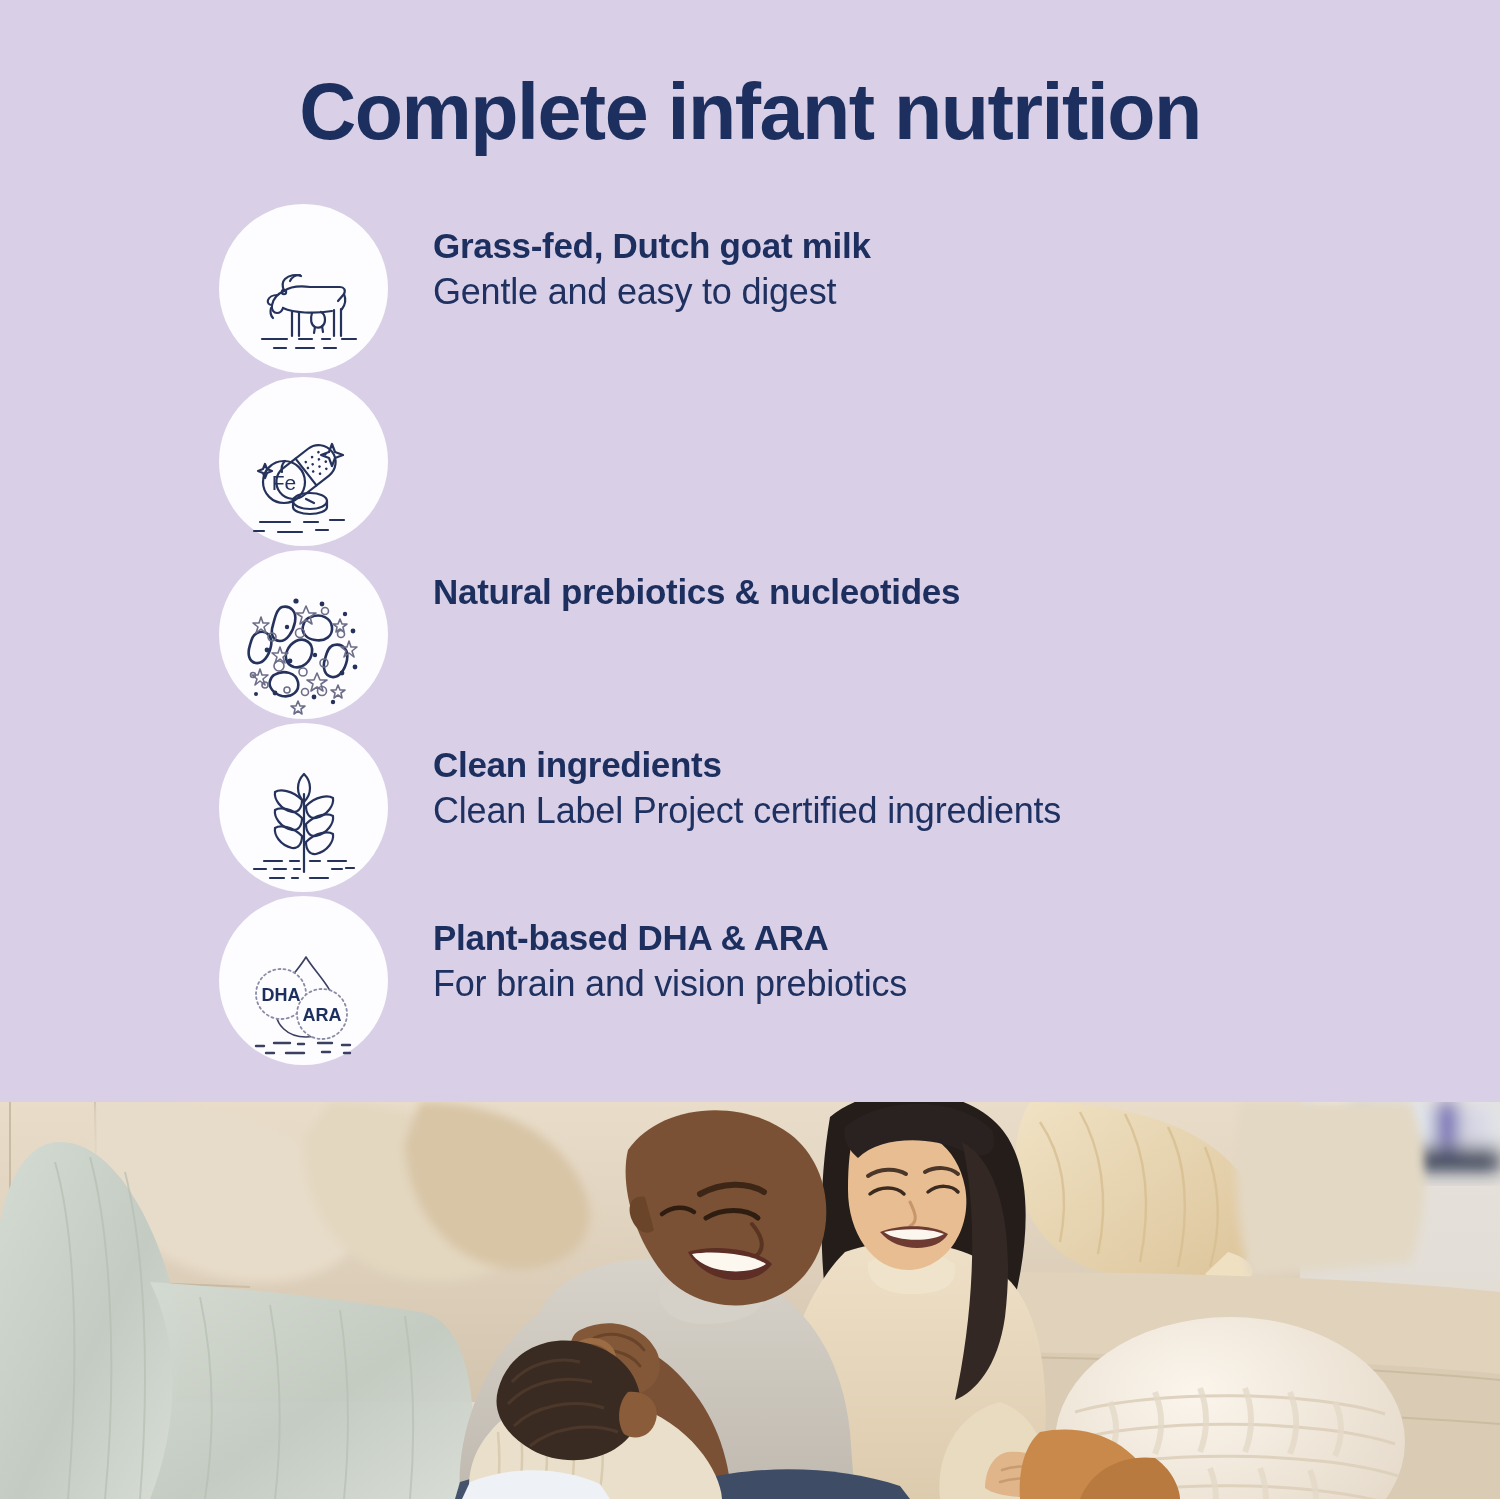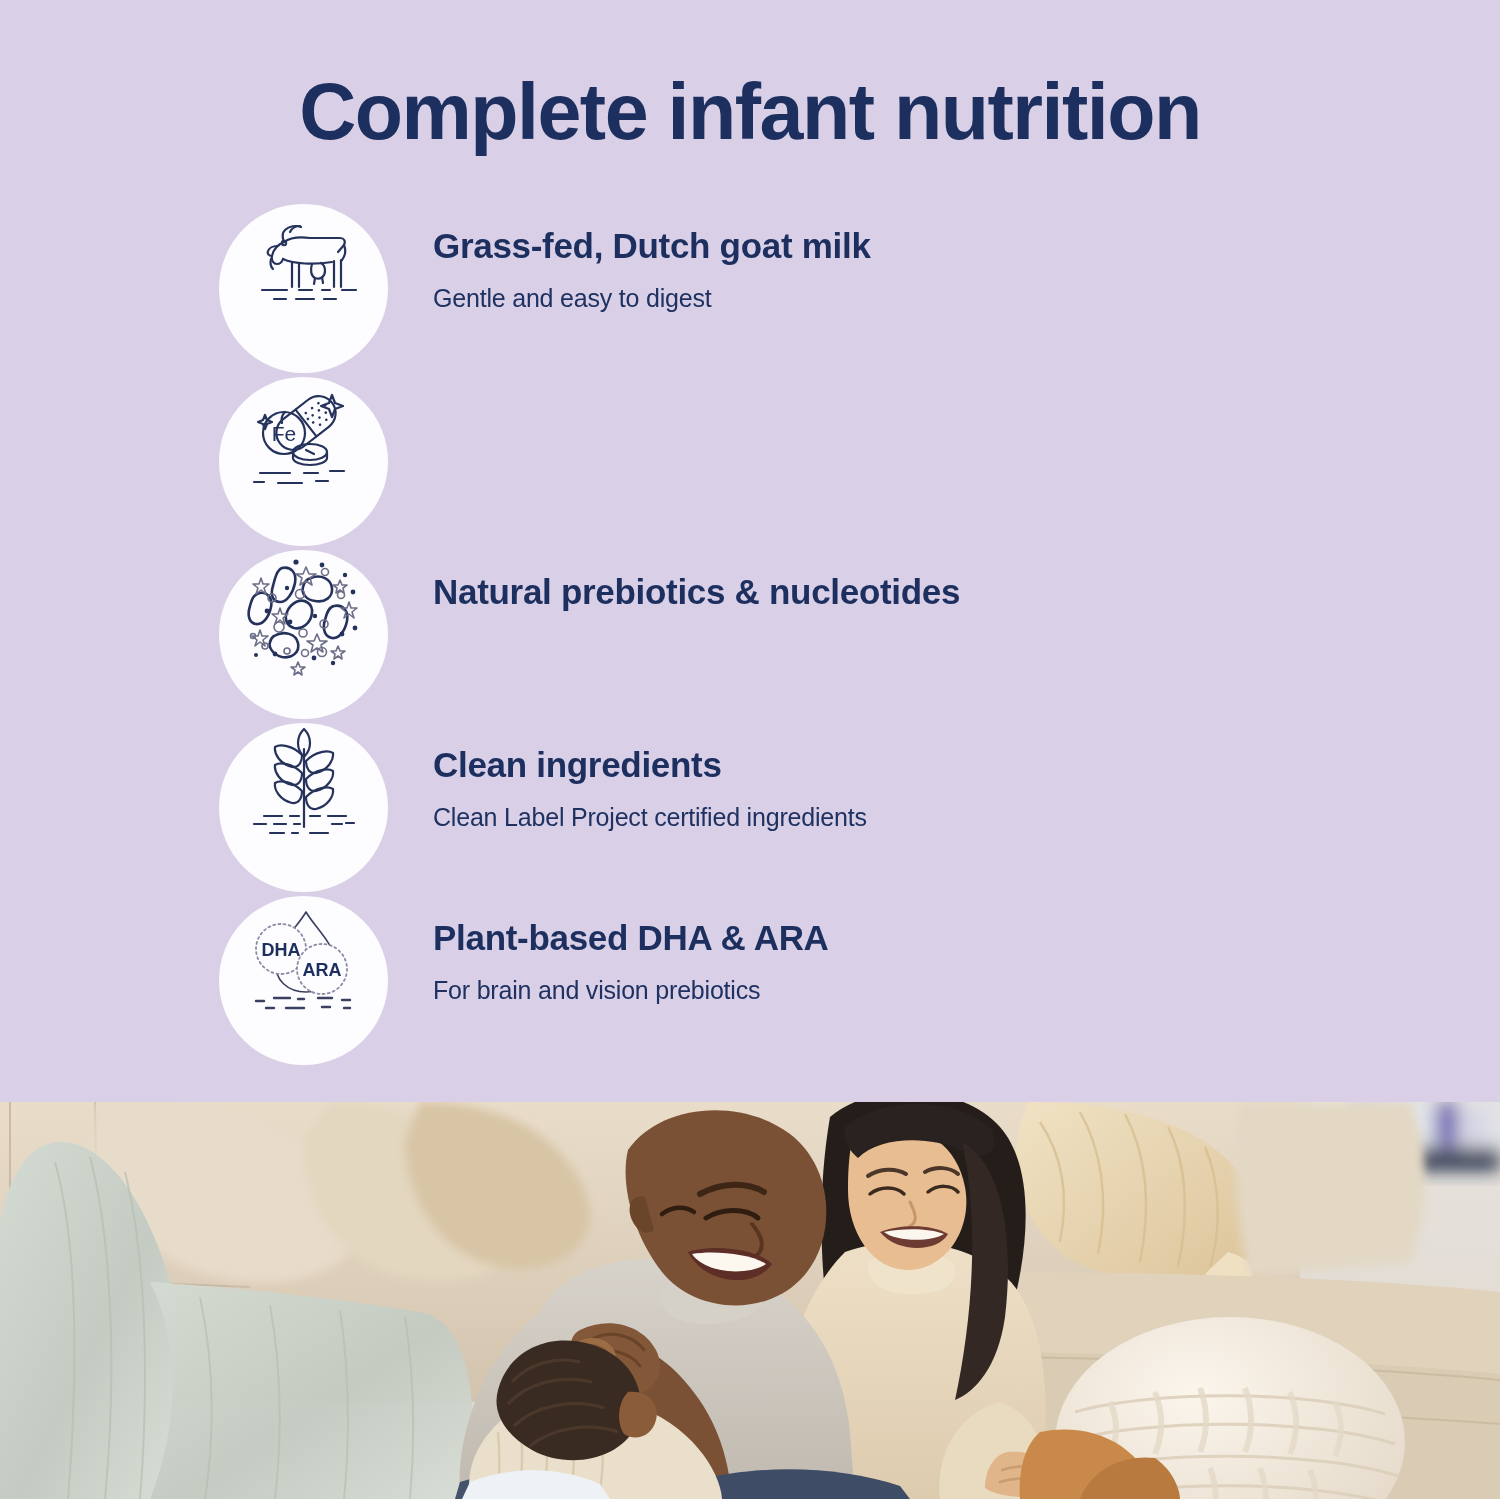--- a/index.html
+++ b/index.html
@@ -95,8 +95,8 @@
   }
 
   .benefit-sub {
-    margin-top: 18px;
-    font-size: 25px;
+    margin-top: 5px;
+    font-size: 36px;
     font-weight: 400;
     color: #1f3160;
     letter-spacing: -0.2px;

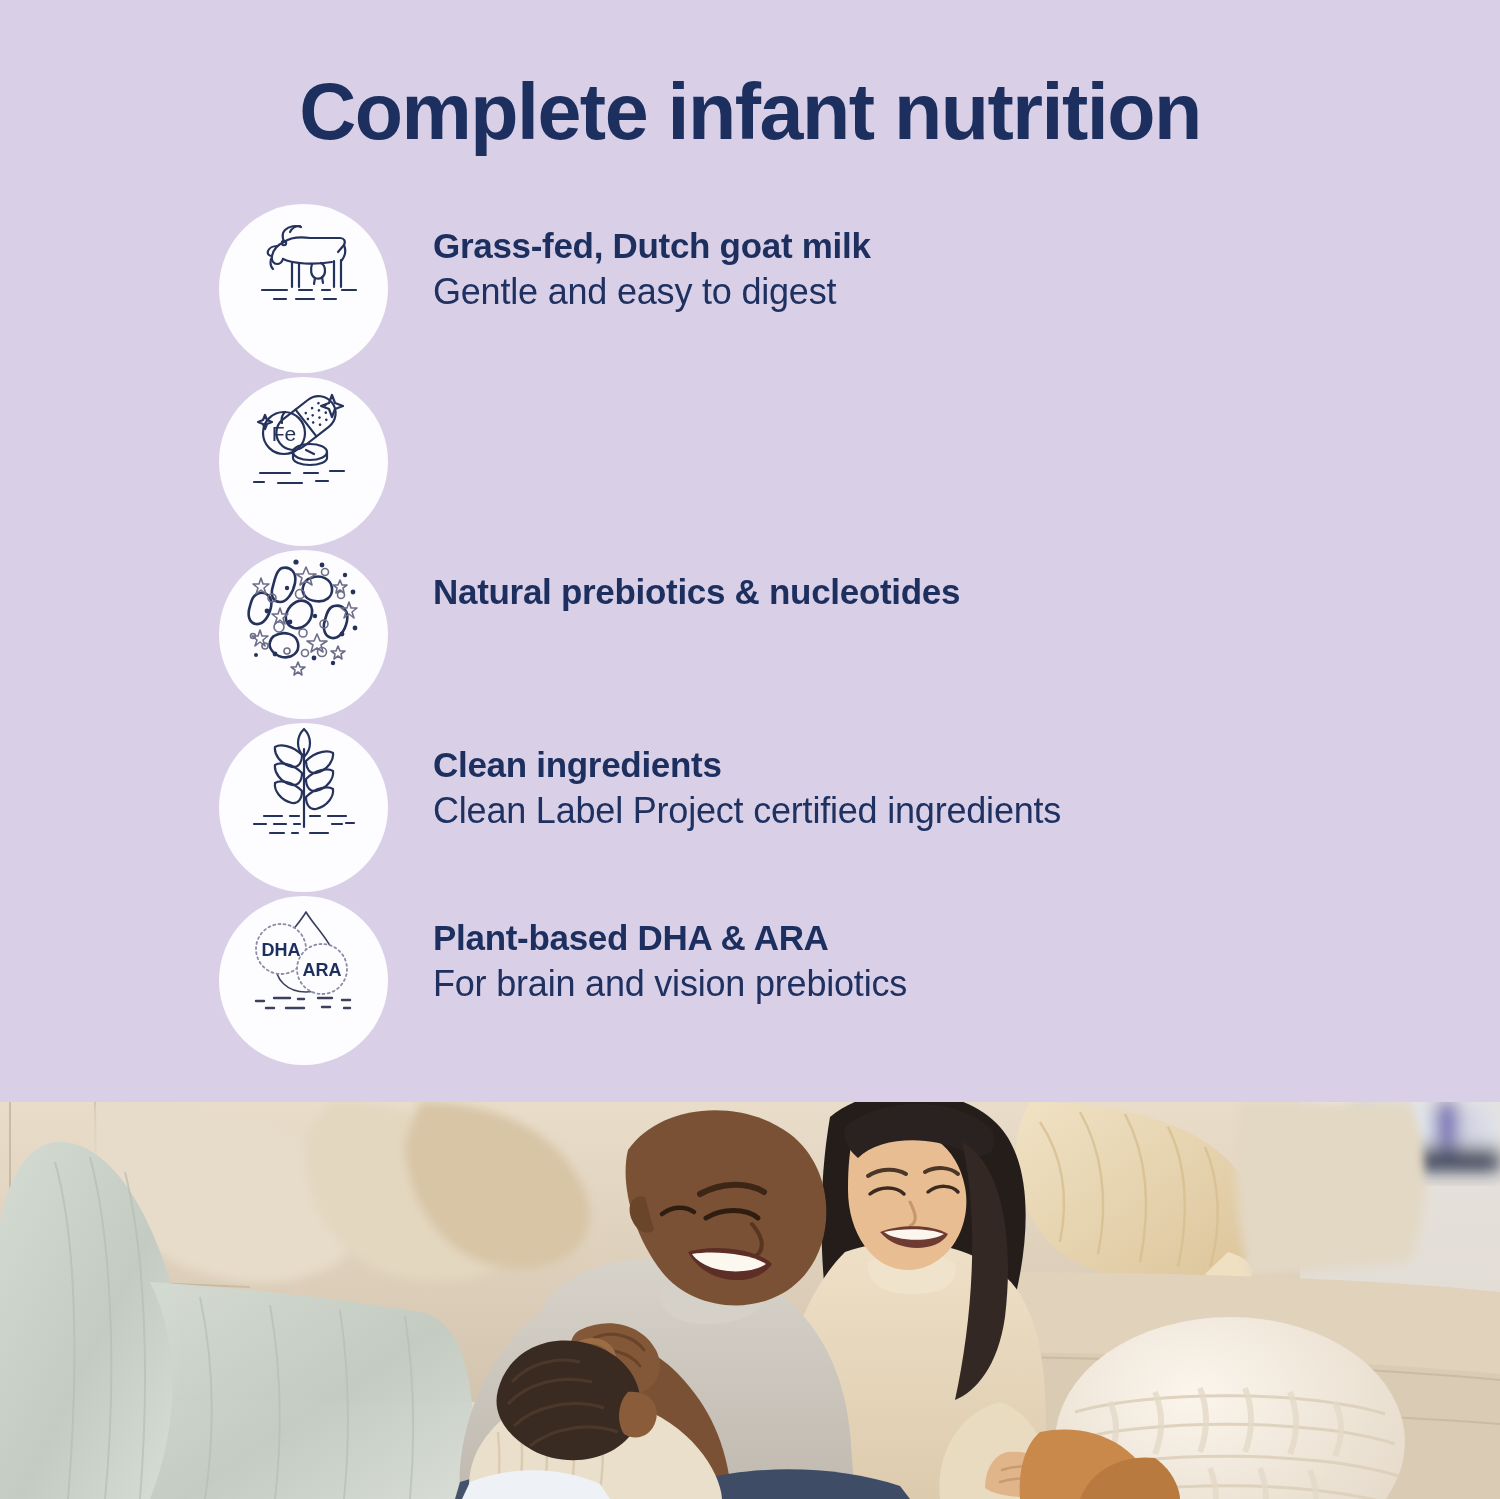--- a/index.html
+++ b/index.html
@@ -71,7 +71,7 @@
     border-radius: 50%;
     background: #fdfcfe;
     display: flex;
-    align-items: flex-start;
+    align-items: flex-end;
     justify-content: center;
   }
   .benefit-icon-circle svg {

